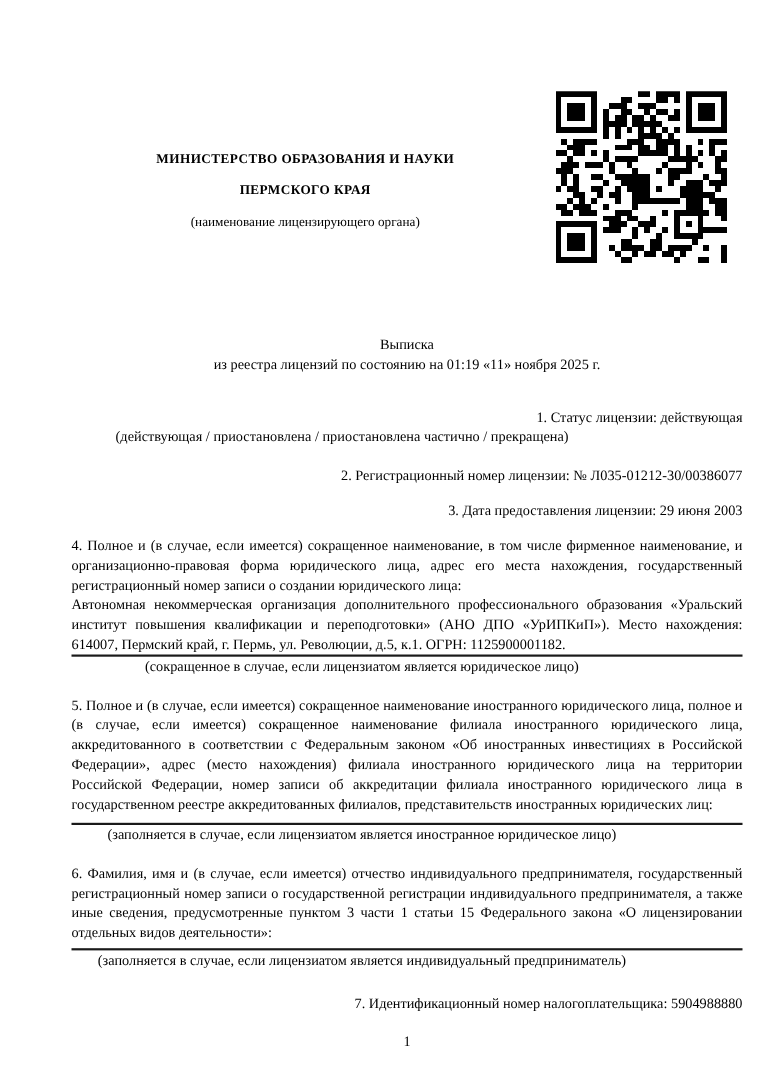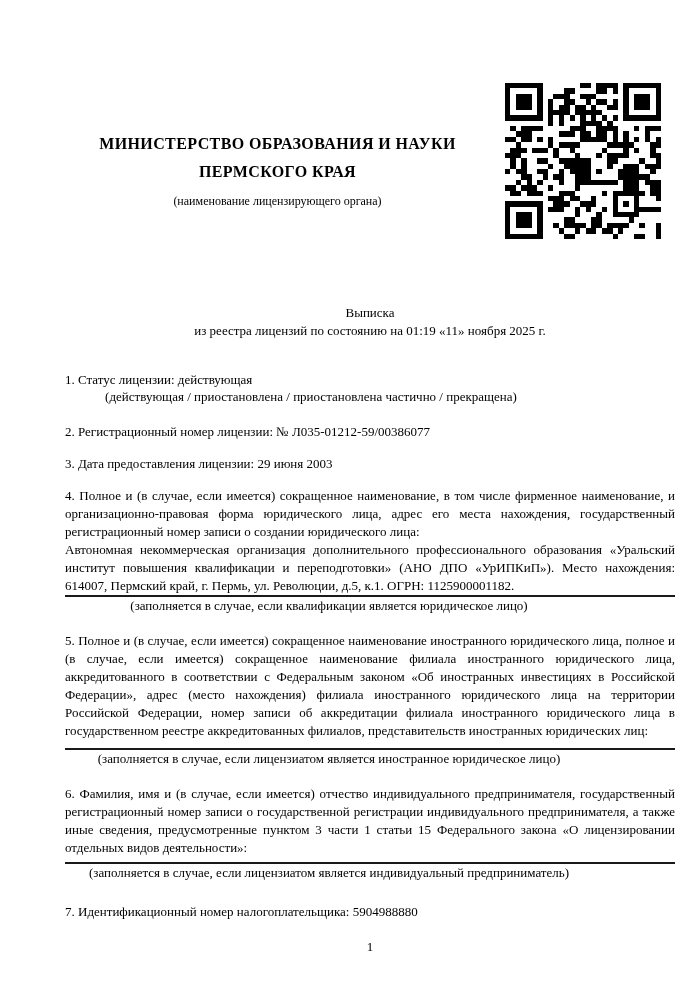--- a/index.html
+++ b/index.html
@@ -32,7 +32,7 @@
   }
   .authority-line {
     font-weight: 700;
-    font-size: 16px;
+    font-size: 12px;
     line-height: 28px;
     letter-spacing: 0.4px;
   }

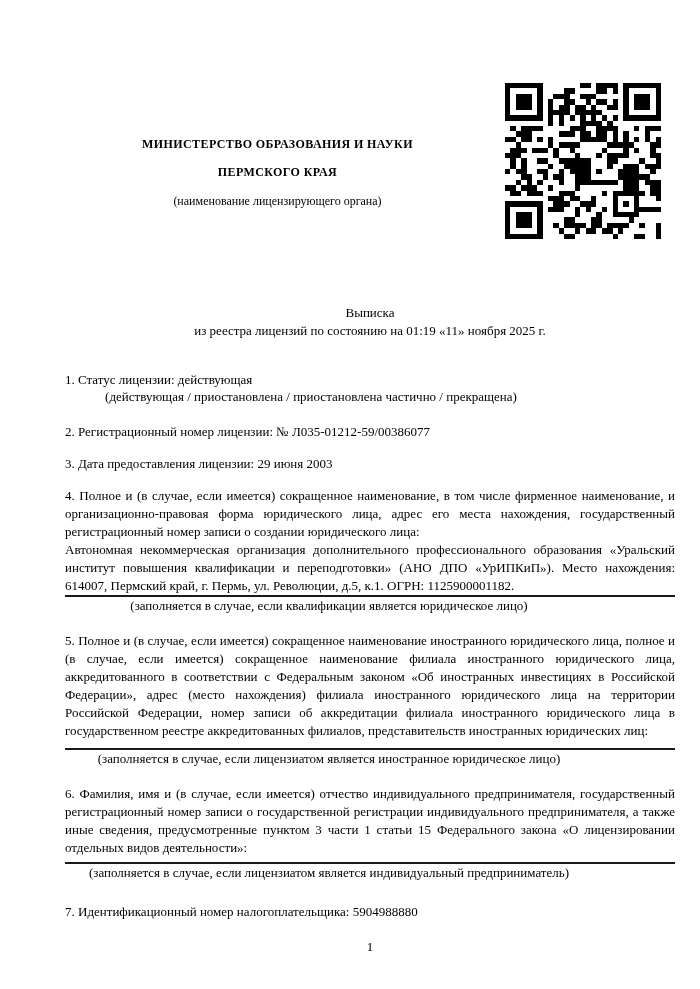--- a/index.html
+++ b/index.html
@@ -59,7 +59,8 @@
     text-align: justify;
   }
   .single {
-    text-align: left;
+    text-align: right;
+    margin-left: 20px;
   }
   .field-note {
     font-size: 13px;

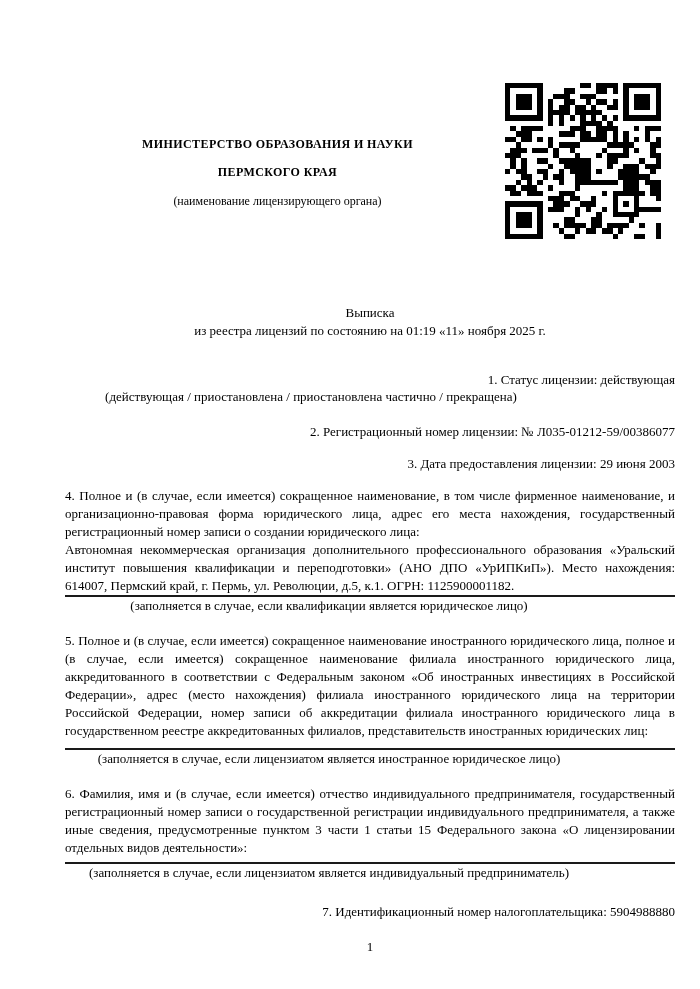--- a/index.html
+++ b/index.html
@@ -110,7 +110,7 @@
     <div class="single mt31">1. Статус лицензии: действующая</div>
     <div class="field-note note-offset-a">(действующая / приостановлена / приостановлена частично / прекращена)</div>
 
-    <div class="single mt20">2. Регистрационный номер лицензии: № Л035-01212-59/00386077</div>
+    <div class="single mt20">2. Регистрационный номер лицензии: № Л035-01212-30/00386077</div>
 
     <div class="single mt14">3. Дата предоставления лицензии: 29 июня 2003</div>
 

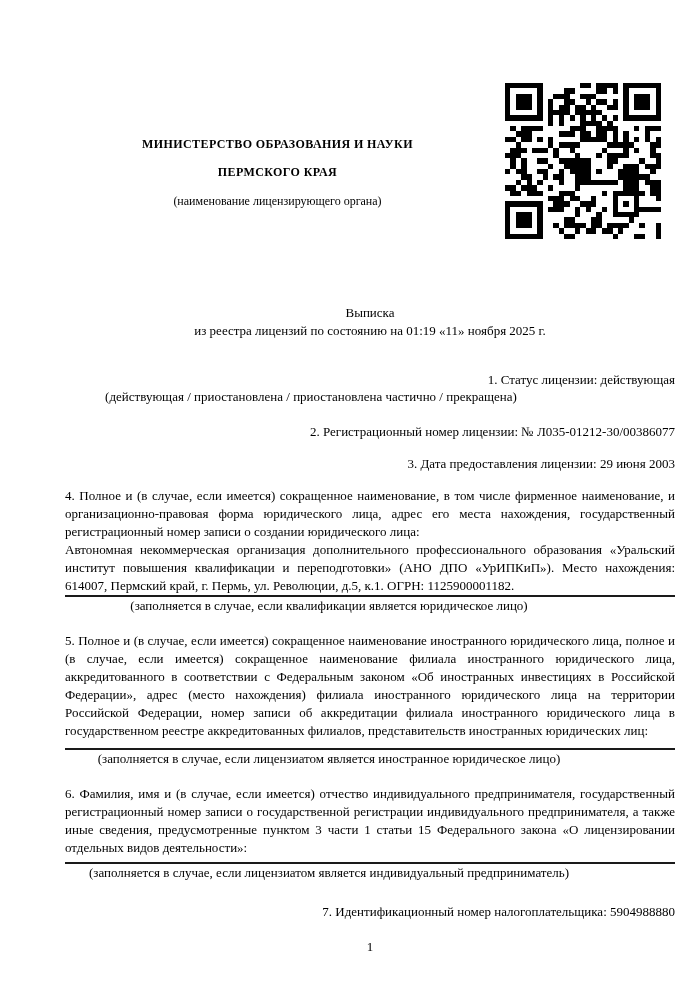--- a/index.html
+++ b/index.html
@@ -118,7 +118,7 @@
       <div class="para mt14">4. Полное и (в случае, если имеется) сокращенное наименование, в том числе фирменное наименование, и организационно-правовая форма юридического лица, адрес его места нахождения, государственный регистрационный номер записи о создании юридического лица:</div>
       <div class="para">Автономная некоммерческая организация дополнительного профессионального образования «Уральский институт повышения квалификации и переподготовки» (АНО ДПО «УрИПКиП»). Место нахождения: 614007, Пермский край, г. Пермь, ул. Революции, д.5, к.1. ОГРН: 1125900001182.</div>
       <div class="rule"></div>
-      <div class="field-note note-offset-b">(заполняется в случае, если квалификации является юридическое лицо)</div>
+      <div class="field-note note-offset-b">(сокращенное в случае, если лицензиатом является юридическое лицо)</div>
     </div>
 
     <div>

